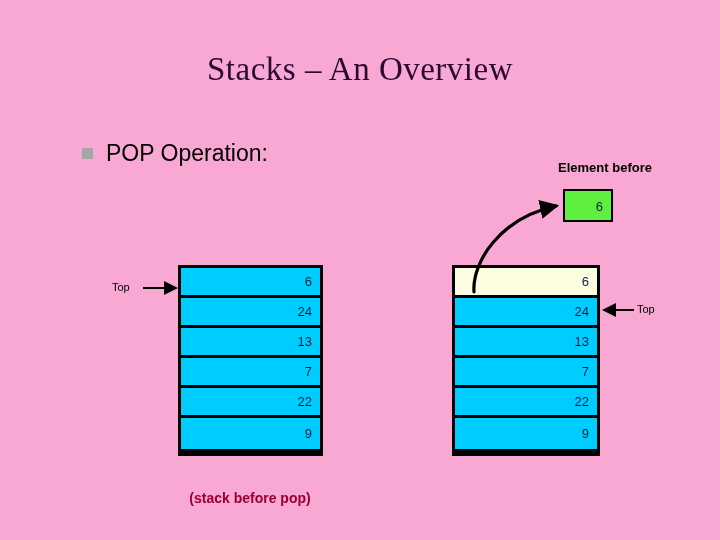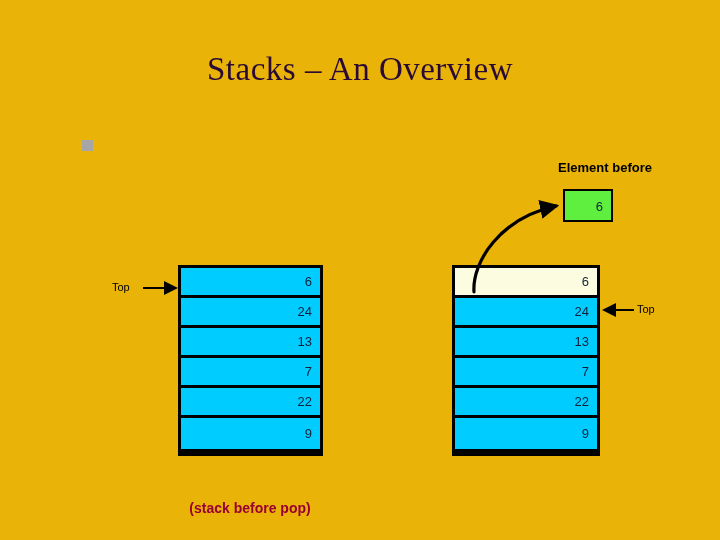--- a/index.html
+++ b/index.html
@@ -19,7 +19,7 @@
     left: 0; top: 0;
     width: 720px;
     height: 540px;
-    background: #eab308;
+    background: #f9a8d4;
   }
 
   

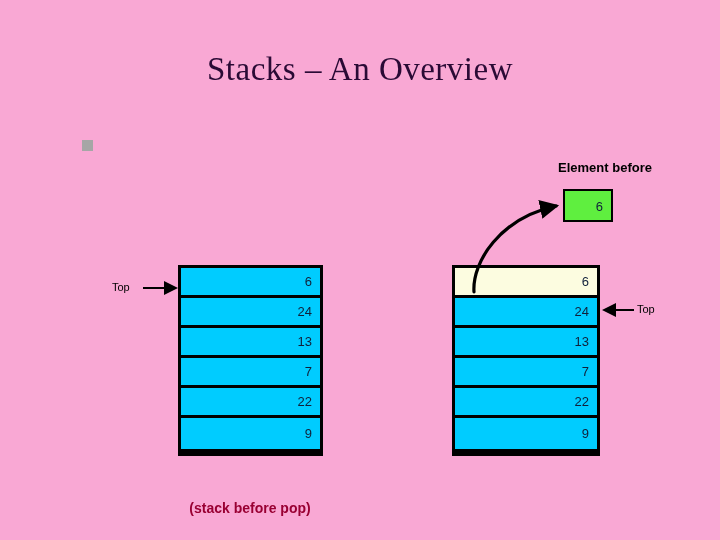--- a/index.html
+++ b/index.html
@@ -181,6 +181,7 @@
 
   <div id="bullet-row">
     <span id="bullet-square"></span>
+    <span id="bullet-text">POP Operation:</span>
   </div>
 
   <div id="element-removed-label">Element before</div>

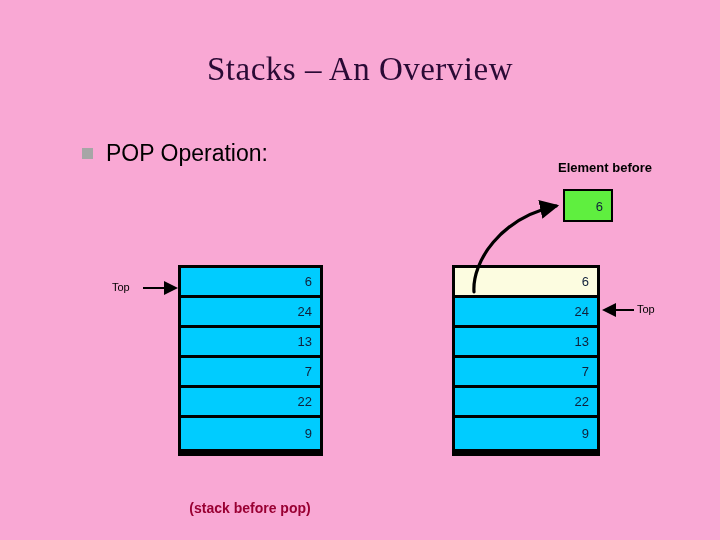--- a/index.html
+++ b/index.html
@@ -160,7 +160,7 @@
     white-space: nowrap;
     text-align: center;
   }
-  #caption-before { left: 150px; top: 490px; width: 200px; margin-top: 10px; }
+  #caption-before { left: 150px; top: 490px; width: 200px; }
   #caption-after  { left: 428px; top: 490px; width: 200px; }
 
   

